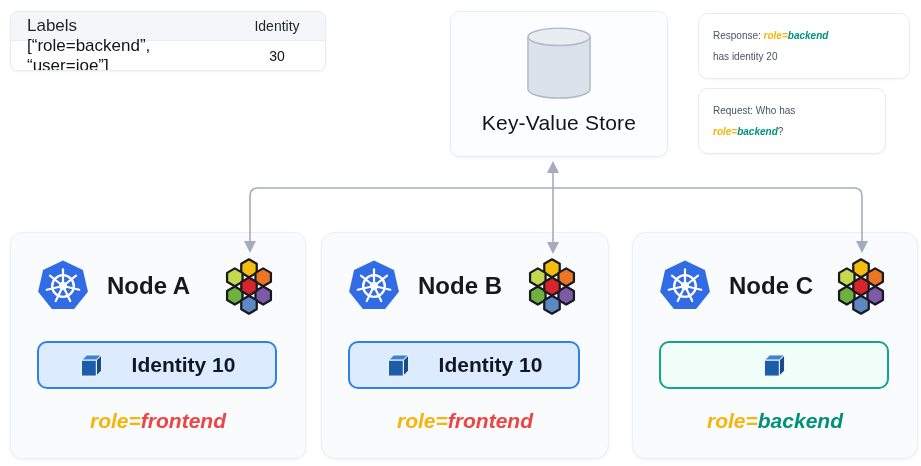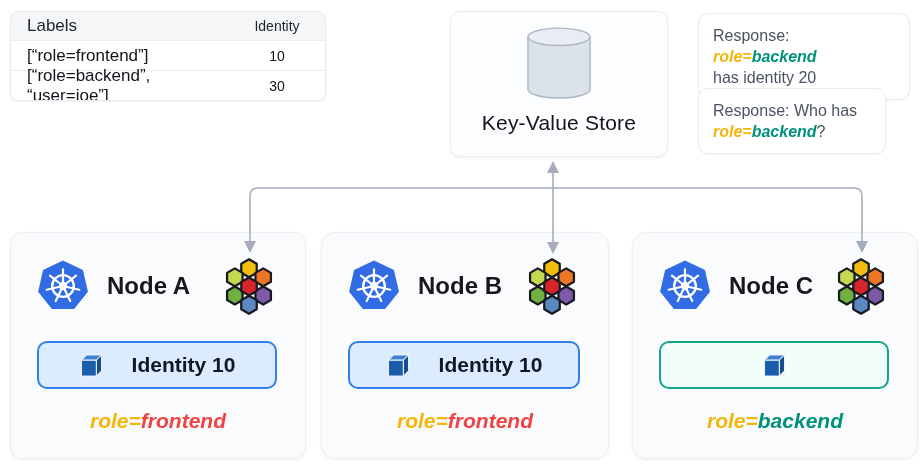--- a/index.html
+++ b/index.html
@@ -26,7 +26,7 @@
 
   
   .msg { position:absolute; background:#FFFFFF; border:1px solid #E9EBF1; border-radius:10px;
-    padding:11px 14px; font-size:16px; line-height:21px; color:#4A5362;
+    padding:11px 14px; font-size:10px; line-height:21px; color:#4A5362;
     box-shadow:0 1px 2px rgba(16,24,40,.04); }
   .msg-response { left:698px; top:13px; width:212px; }
   .msg-request  { left:698px; top:88px; width:188px; }

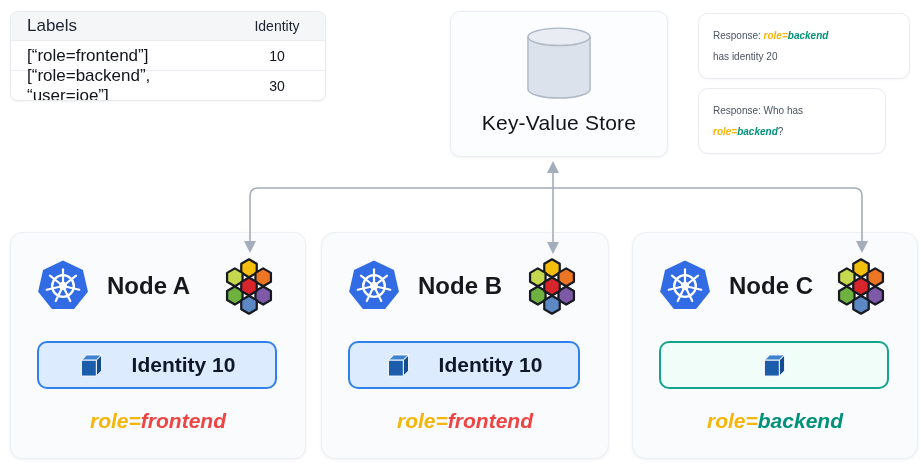--- a/index.html
+++ b/index.html
@@ -67,10 +67,6 @@
       <div class="c-id">Identity</div>
     </div>
     <div class="t-row">
-      <div class="c-labels">[“role=frontend”]</div>
-      <div class="c-id">10</div>
-    </div>
-    <div class="t-row">
       <div class="c-labels">[“role=backend”, “user=joe”]</div>
       <div class="c-id">30</div>
     </div>

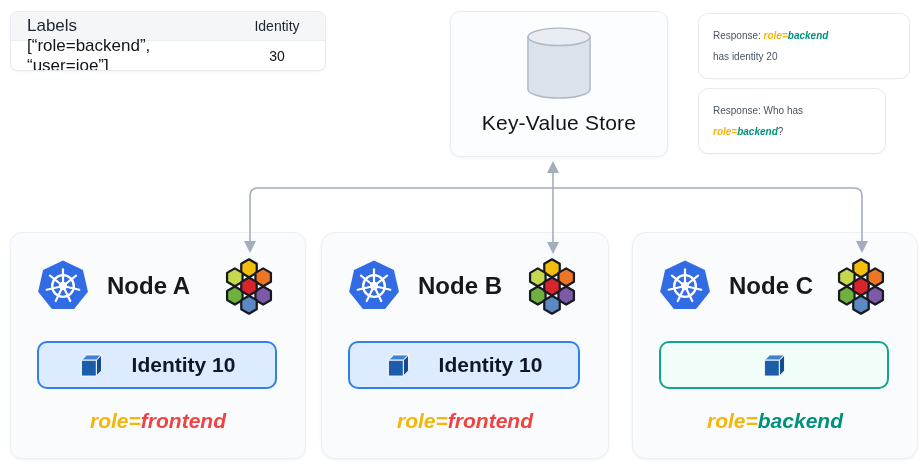--- a/index.html
+++ b/index.html
@@ -86,7 +86,7 @@
   </div>
 
   <div class="msg msg-request">
-    <span>Response: Who has</span><br>
+    <span>Request: Who has</span><br>
     <span class="role-key">role=</span><span class="role-value">backend</span><span>?</span>
   </div>
 

